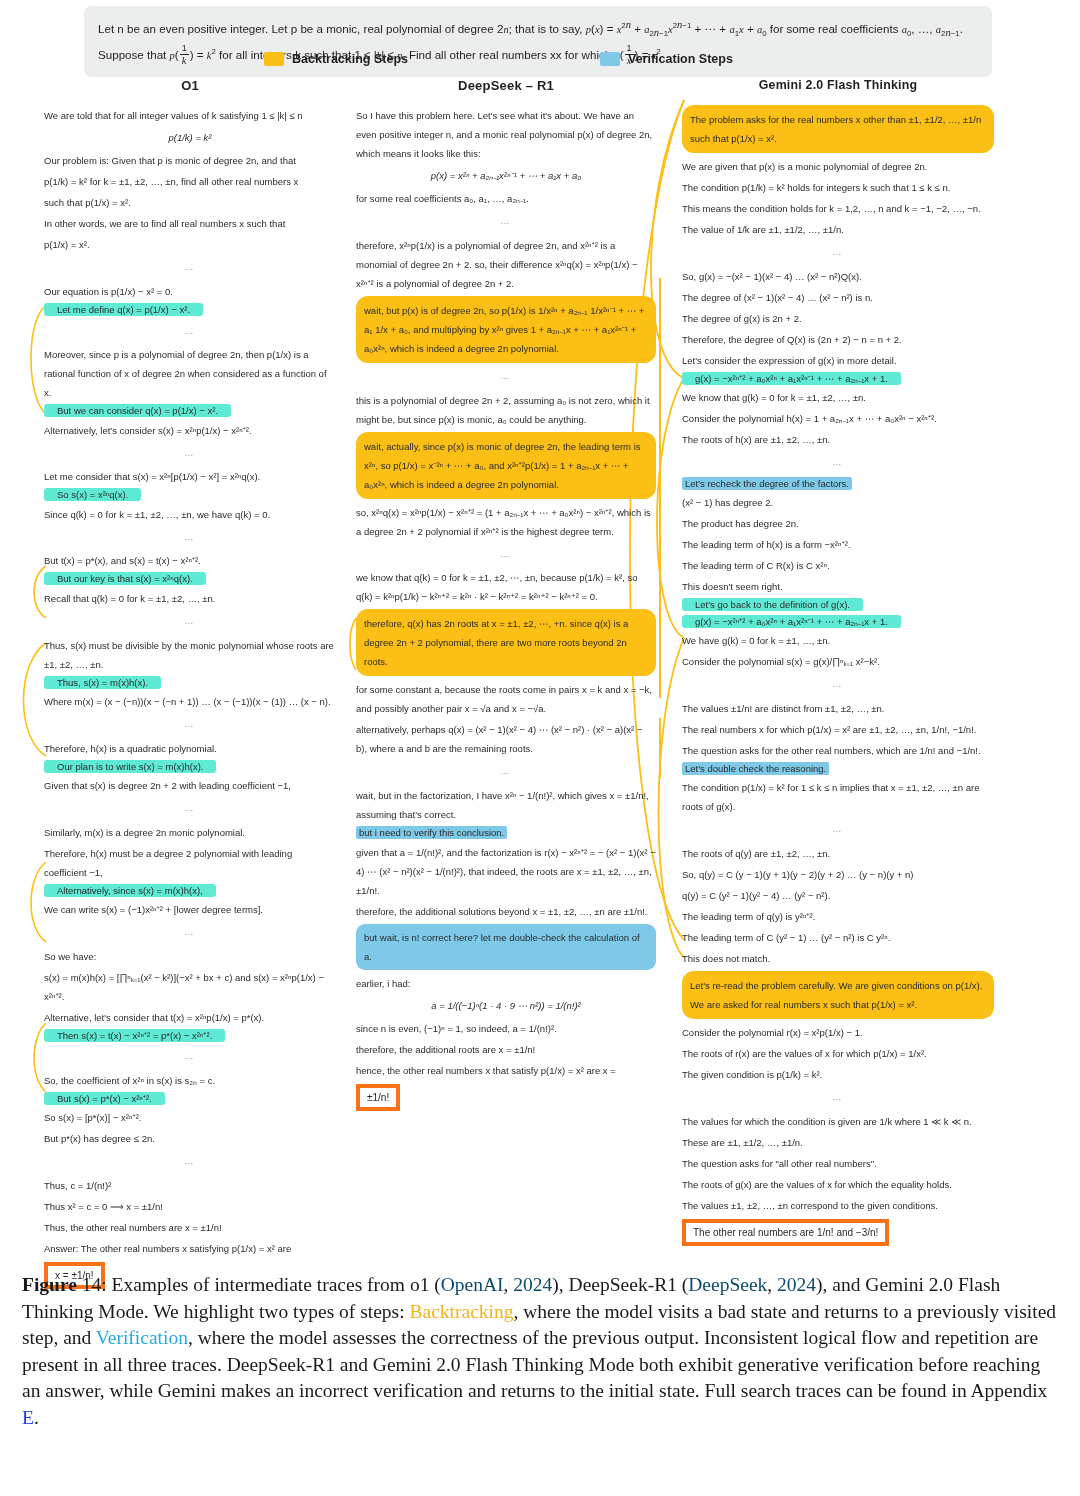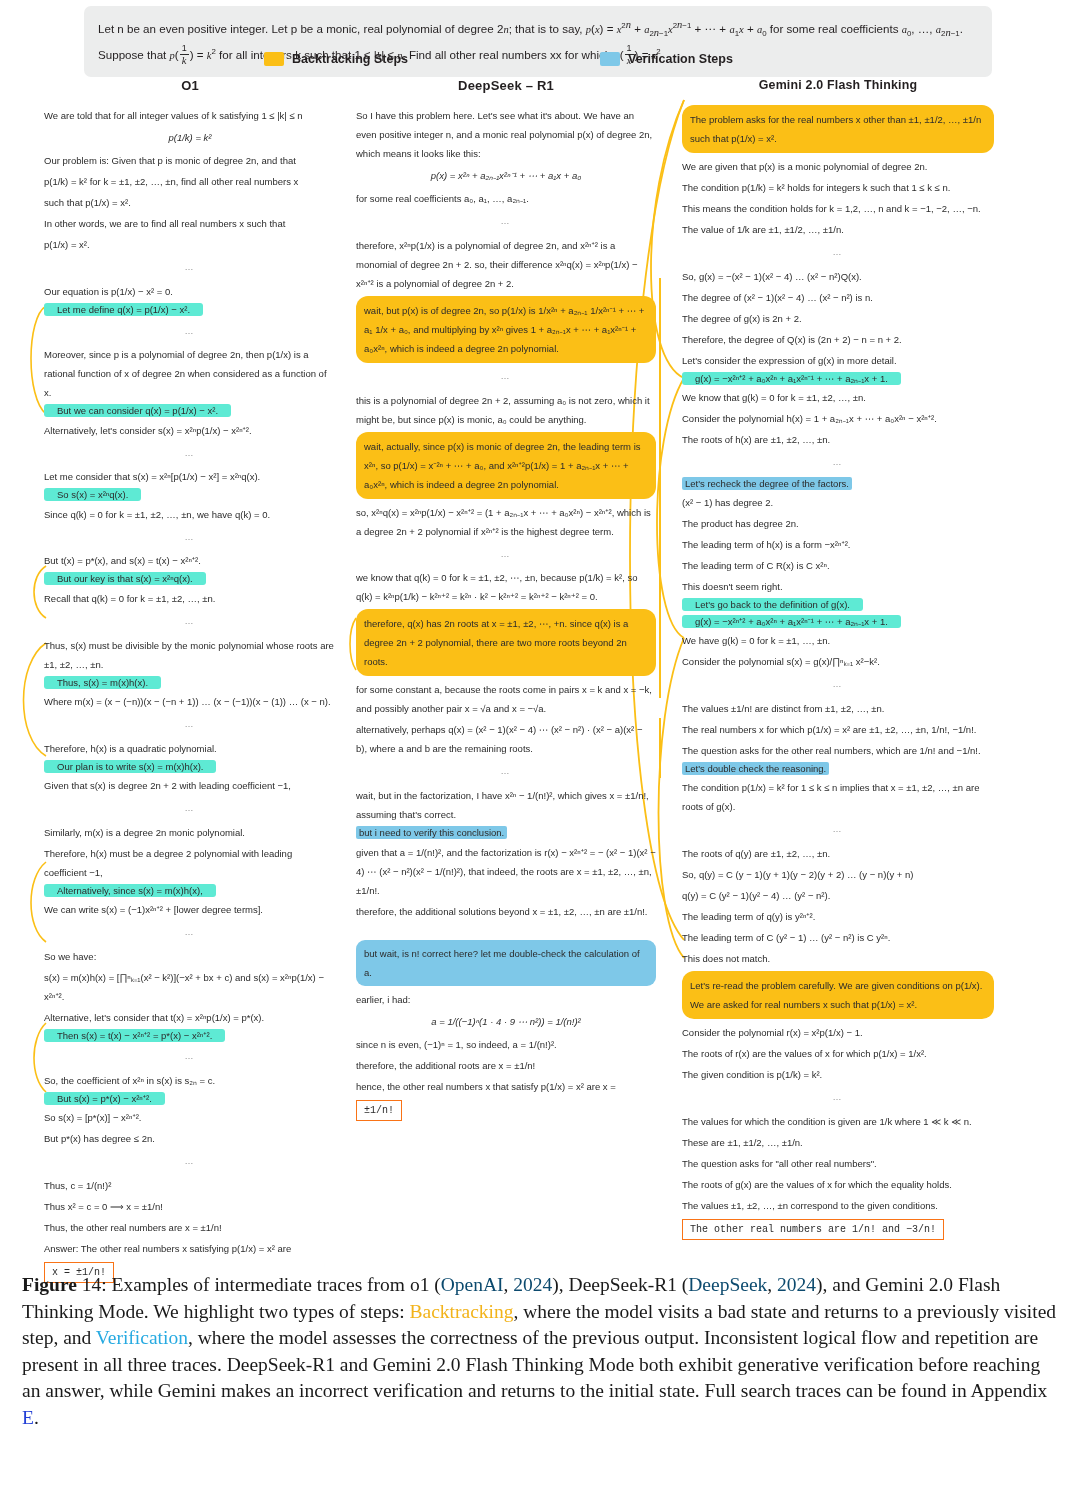--- a/index.html
+++ b/index.html
@@ -138,7 +138,7 @@
     background: #7EC8E8;
     border-radius: 9px;
     padding: 4px 8px;
-    margin: 19px 0 4px 0;
+    margin: 3px 0 4px 0;
   }
   .block-vf .line { margin-bottom: 2px; }
   .block-vf .line:last-child { margin-bottom: 0; }

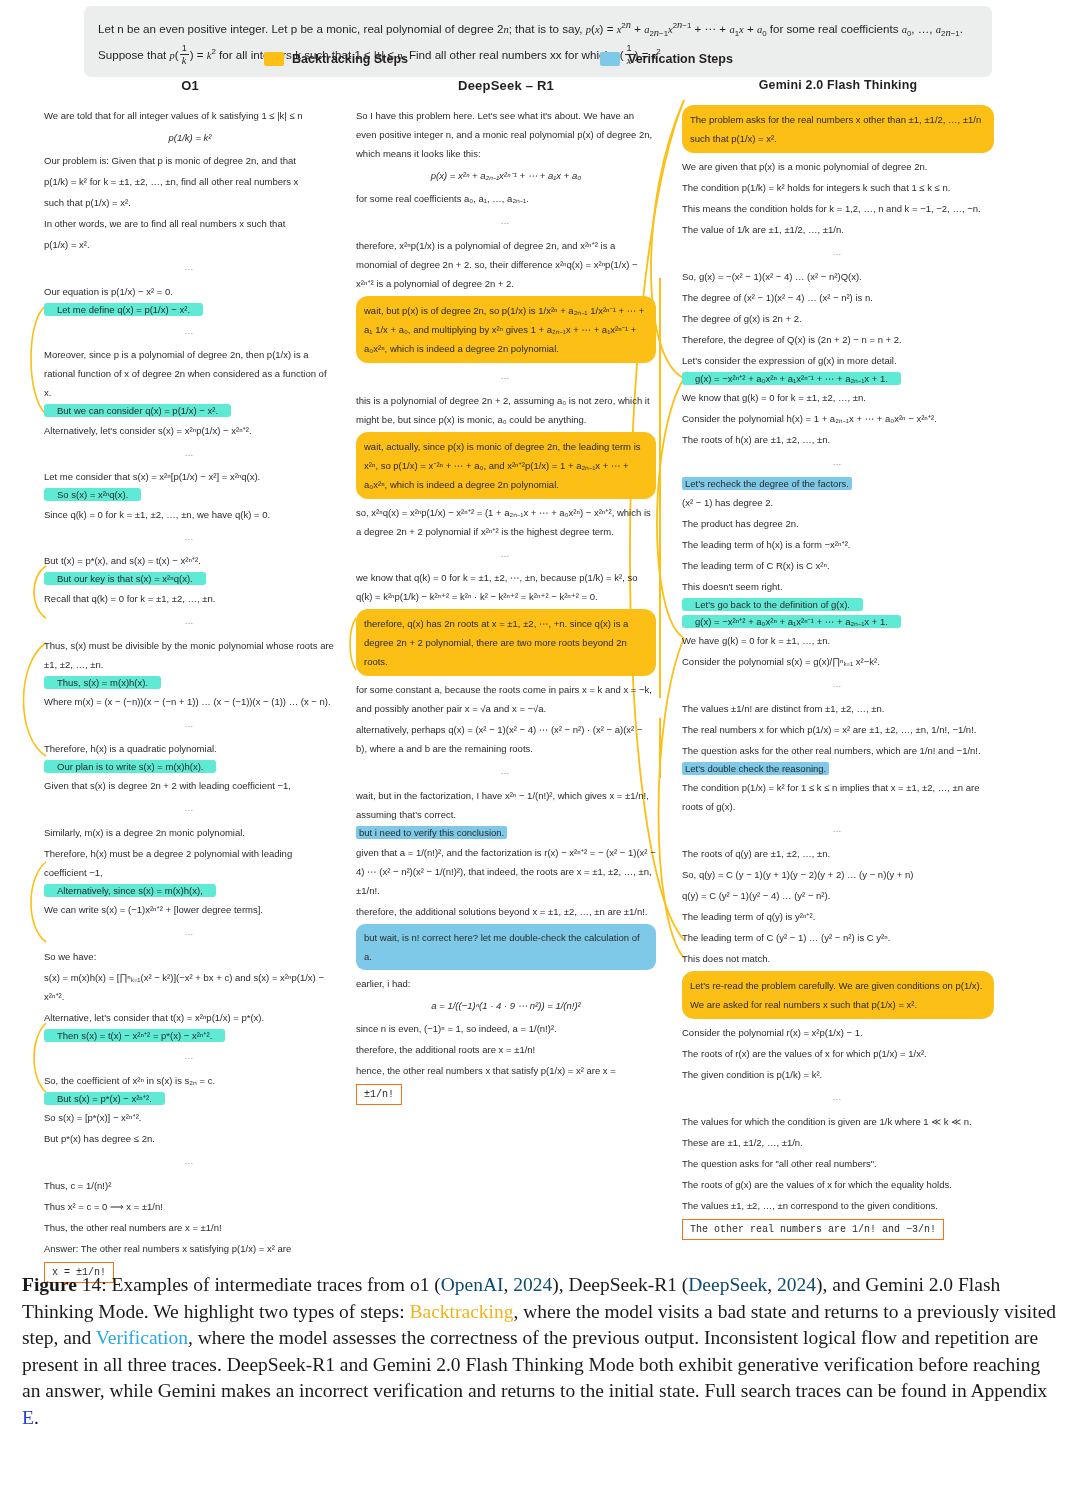--- a/index.html
+++ b/index.html
@@ -145,11 +145,10 @@
 
   .answer-box {
     display: inline-block;
-    border: 1px solid #f97316;
+    border: 4px solid #f97316;
     padding: 2px 7px;
     margin-top: 2px;
     font-size: 10px;
-    font-family: Liberation Mono, monospace;
   }
 
   

